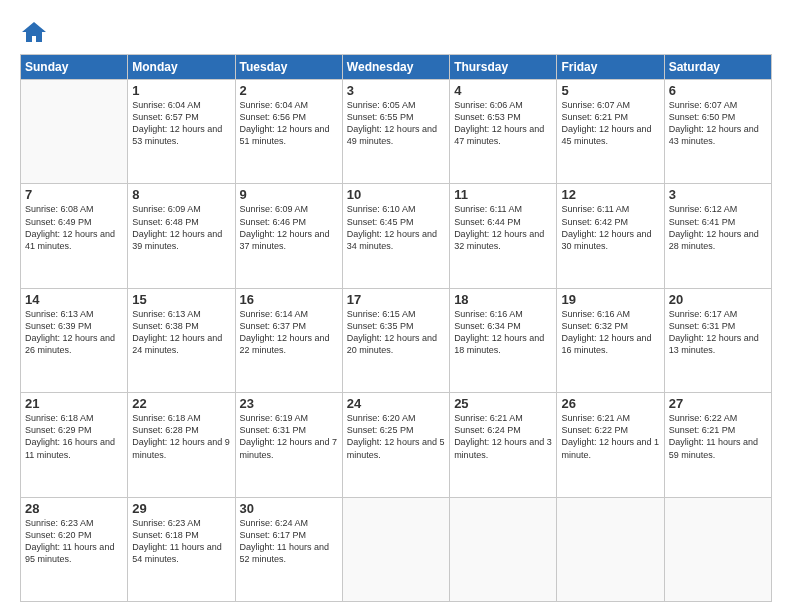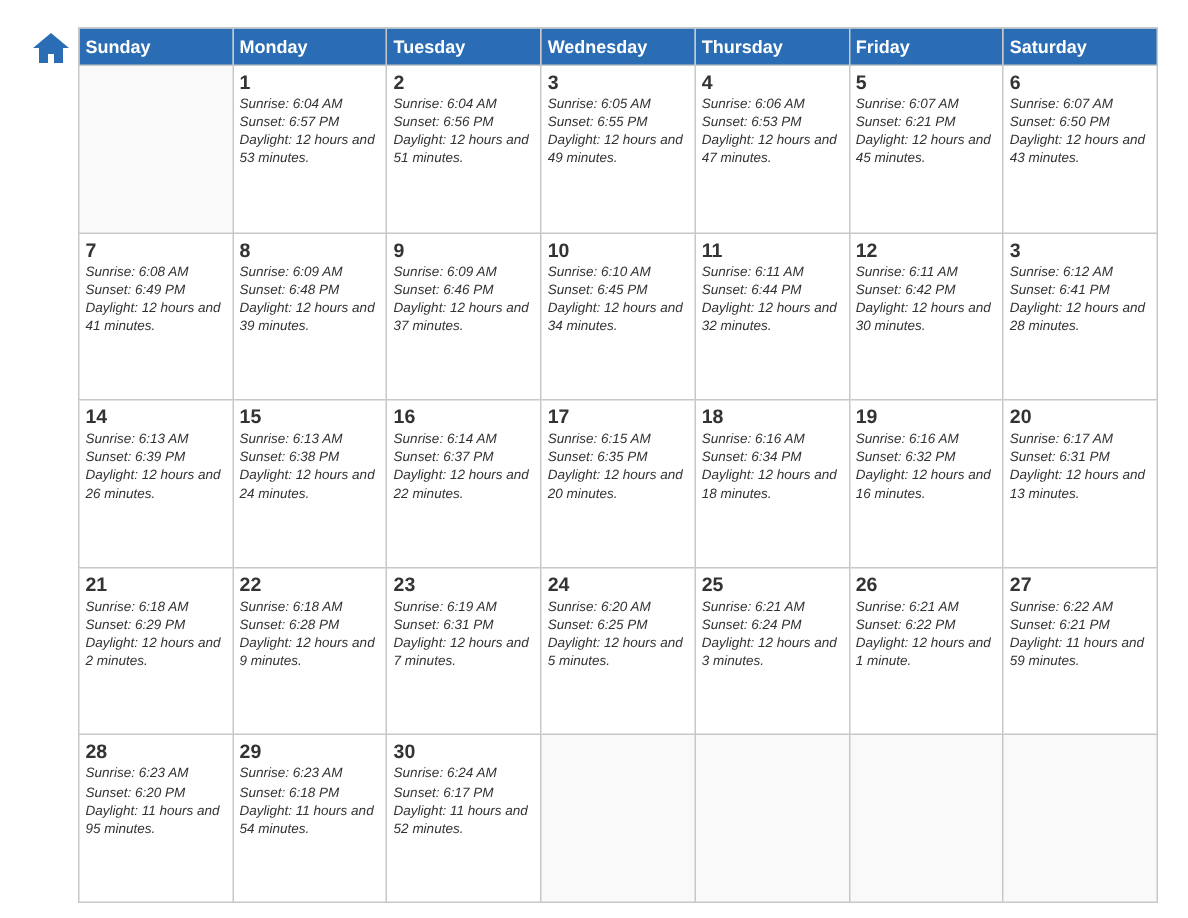--- a/index.html
+++ b/index.html
@@ -15,6 +15,7 @@
       height: 612px;
       padding: 18px 20px 10px 20px;
       display: flex;
+      flex-direction: column;
     }
     .header {
       display: flex;

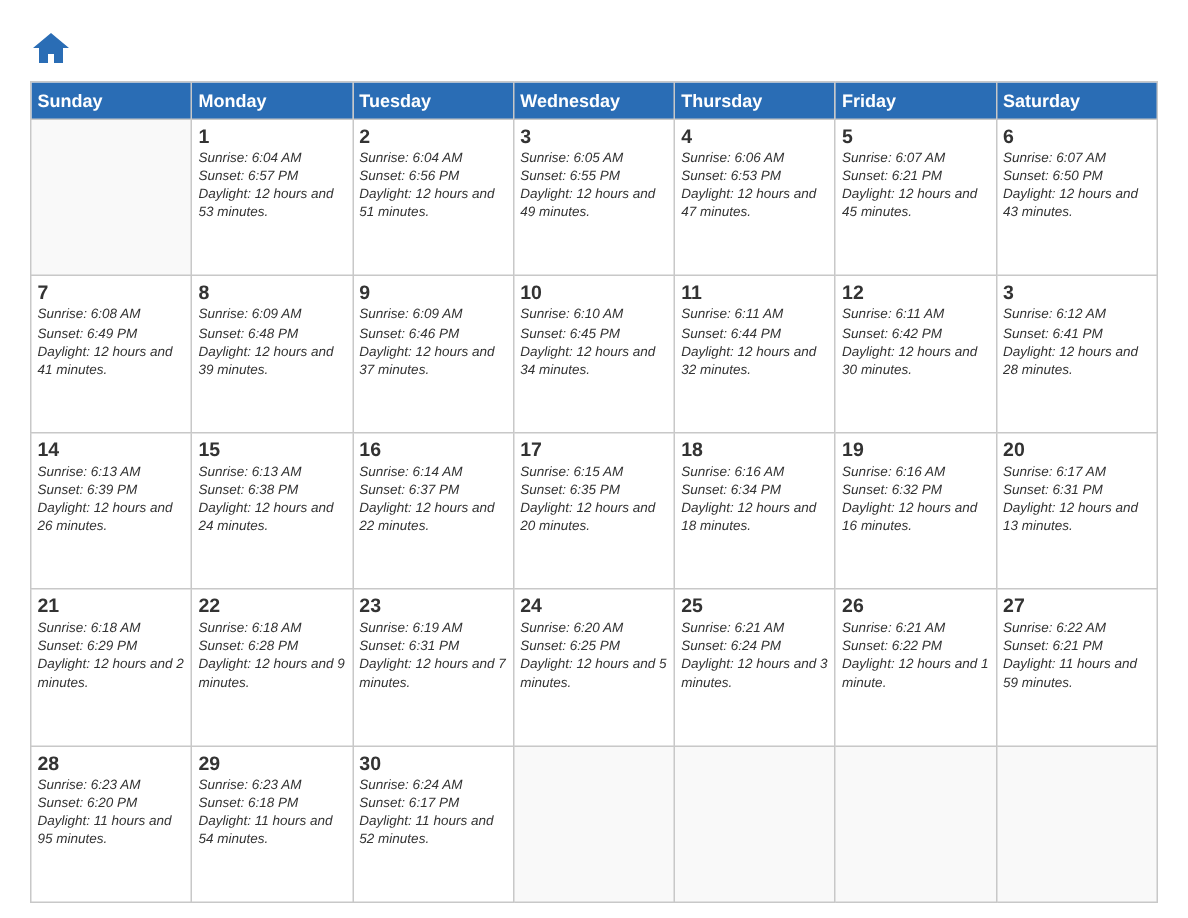--- a/index.html
+++ b/index.html
@@ -92,7 +92,6 @@
       font-size: 9px;
       line-height: 1.35;
       color: #333;
-      font-style: italic;
     }
     .empty-cell {
       background: #f9f9f9;

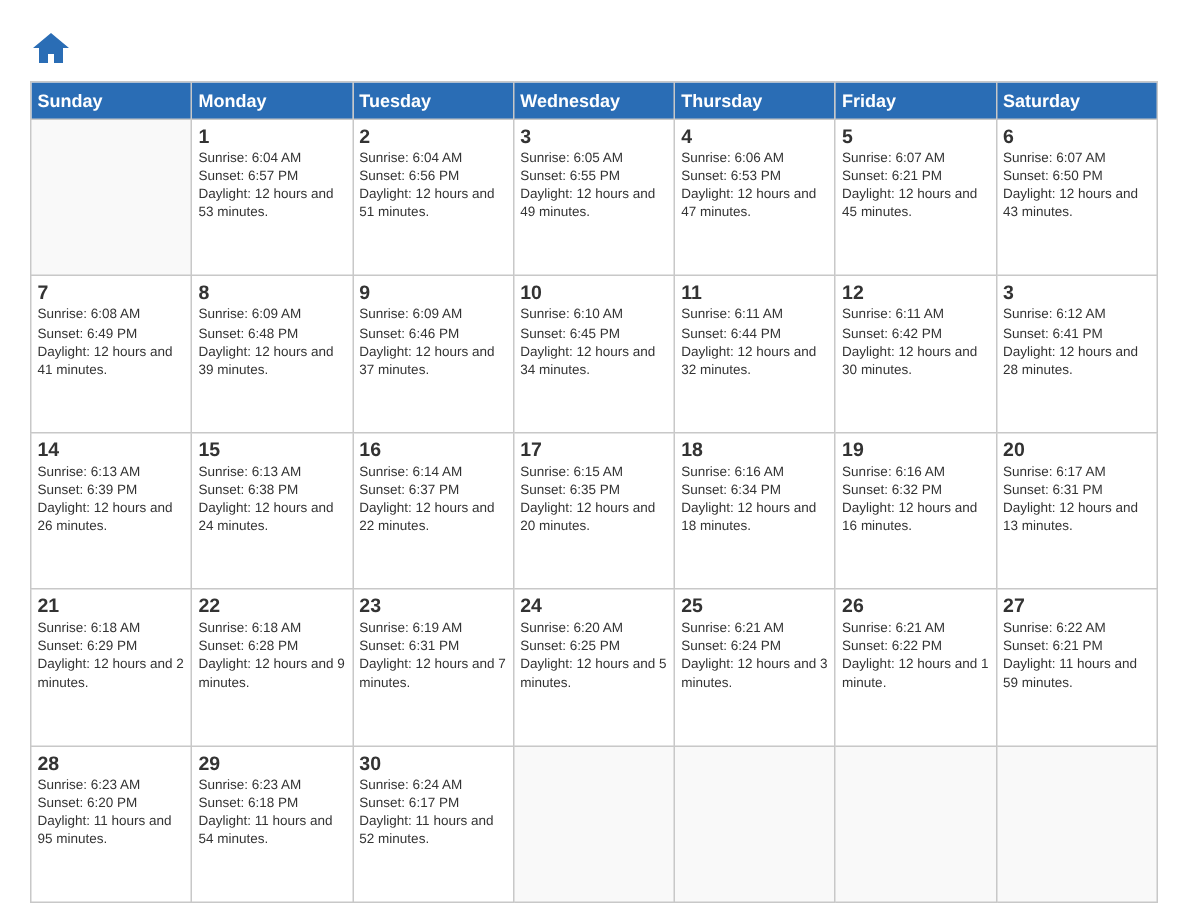--- a/index.html
+++ b/index.html
@@ -221,7 +221,7 @@
         <tr>
           <td>
             <span class="day-num">21</span>
-            <div class="day-info"><span>Sunrise: 6:18 AM</span><br><span>Sunset: 6:29 PM</span><br><span>Daylight: 12 hours and 2 minutes.</span></div>
+            <div class="day-info"><span>Sunrise: 6:18 AM</span><br><span>Sunset: 6:29 PM</span><br><span>Daylight: 16 hours and 11 minutes.</span></div>
           </td>
           <td>
             <span class="day-num">22</span>

